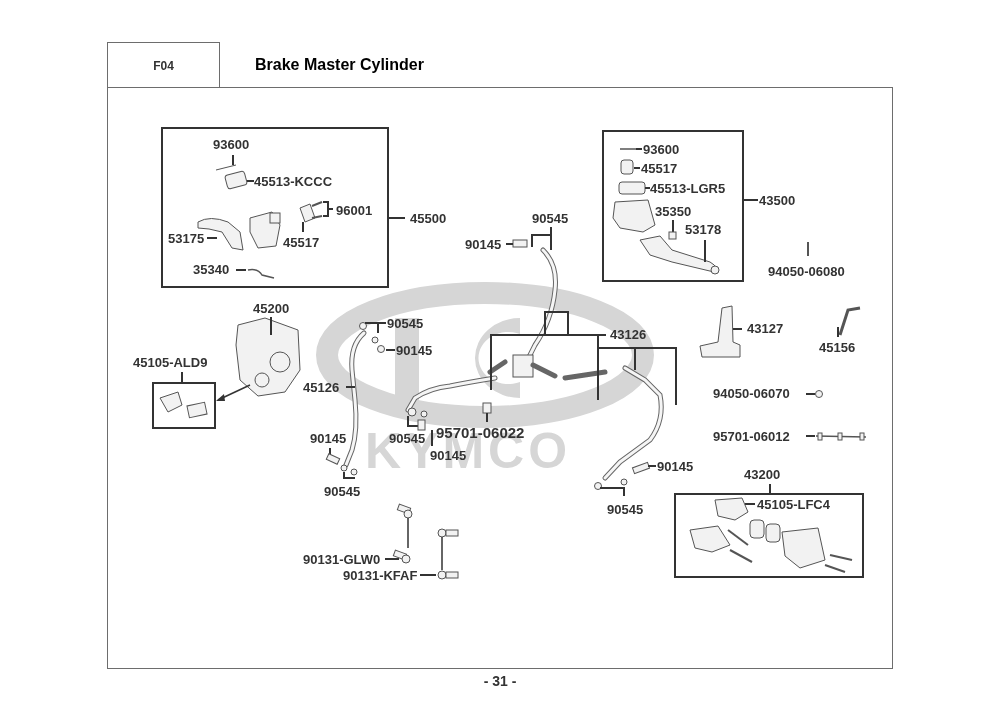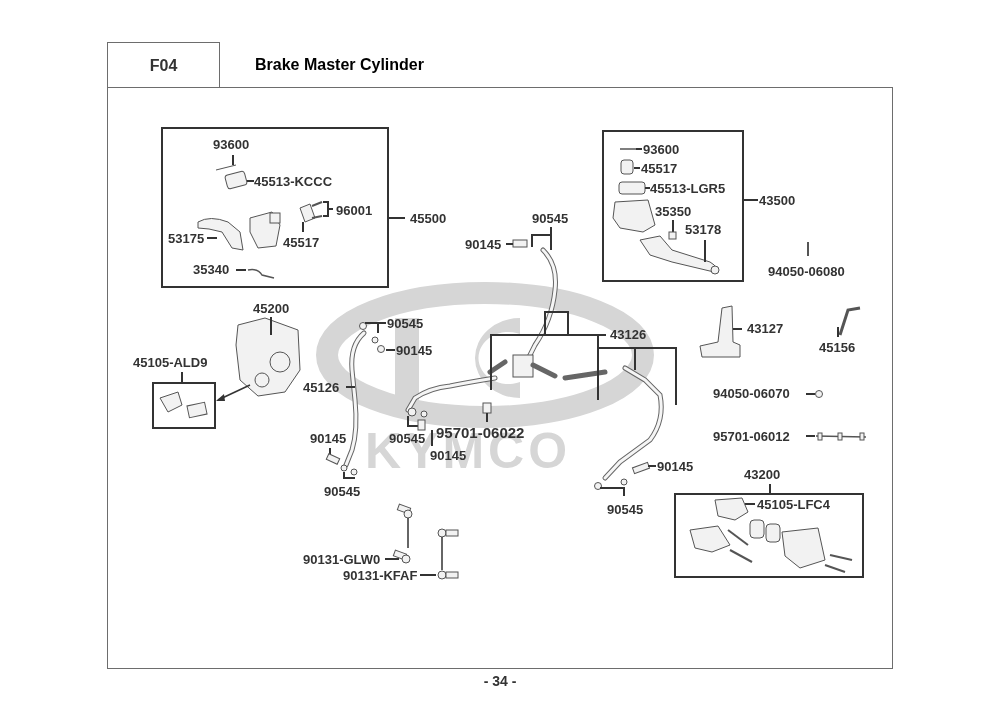--- a/index.html
+++ b/index.html
@@ -10,7 +10,7 @@
   .code-cell { position: absolute; left: 107px; top: 42px; width: 113px; height: 46px;
                border: 1.5px solid #6d6d6d; border-bottom: none; box-sizing: border-box;
                display: flex; align-items: center; justify-content: center;
-               font-weight: bold; font-size: 16px; color: #333; }
+               font-weight: bold; font-size: 12px; color: #333; }
   .title-cell { position: absolute; left: 255px; top: 42px; height: 46px;
                 display: flex; align-items: center;
                 font-weight: bold; font-size: 16px; color: #000000; }

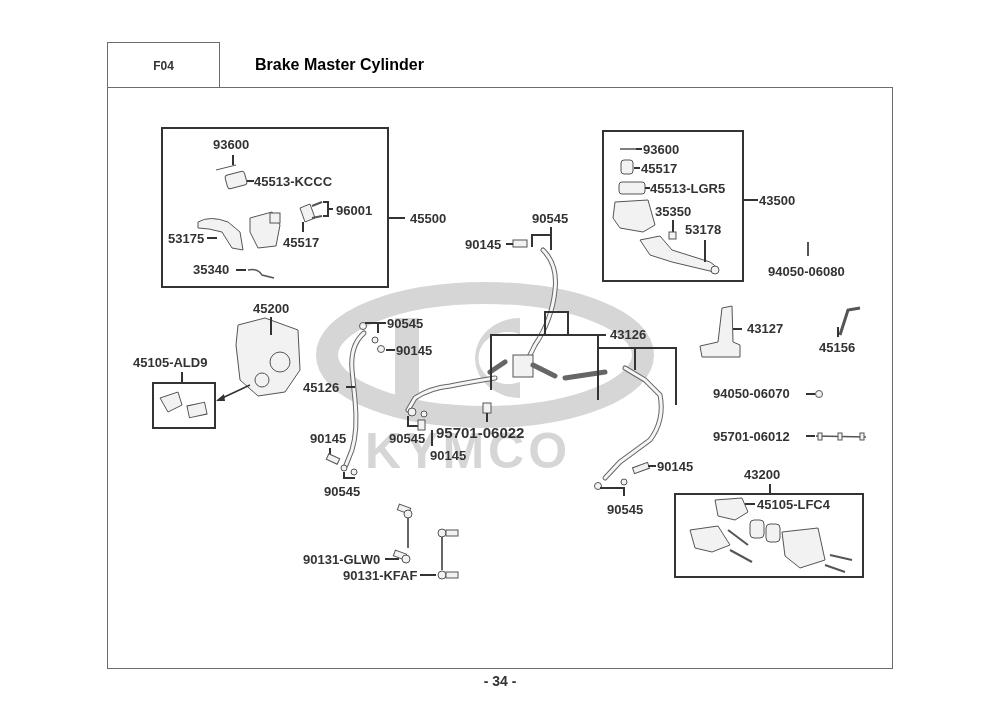--- a/index.html
+++ b/index.html
@@ -251,6 +251,6 @@
   </g>
 </svg>
 
-<div class="page-num">- 34 -</div>
+<div class="page-num">- 31 -</div>
 
 </body></html>

